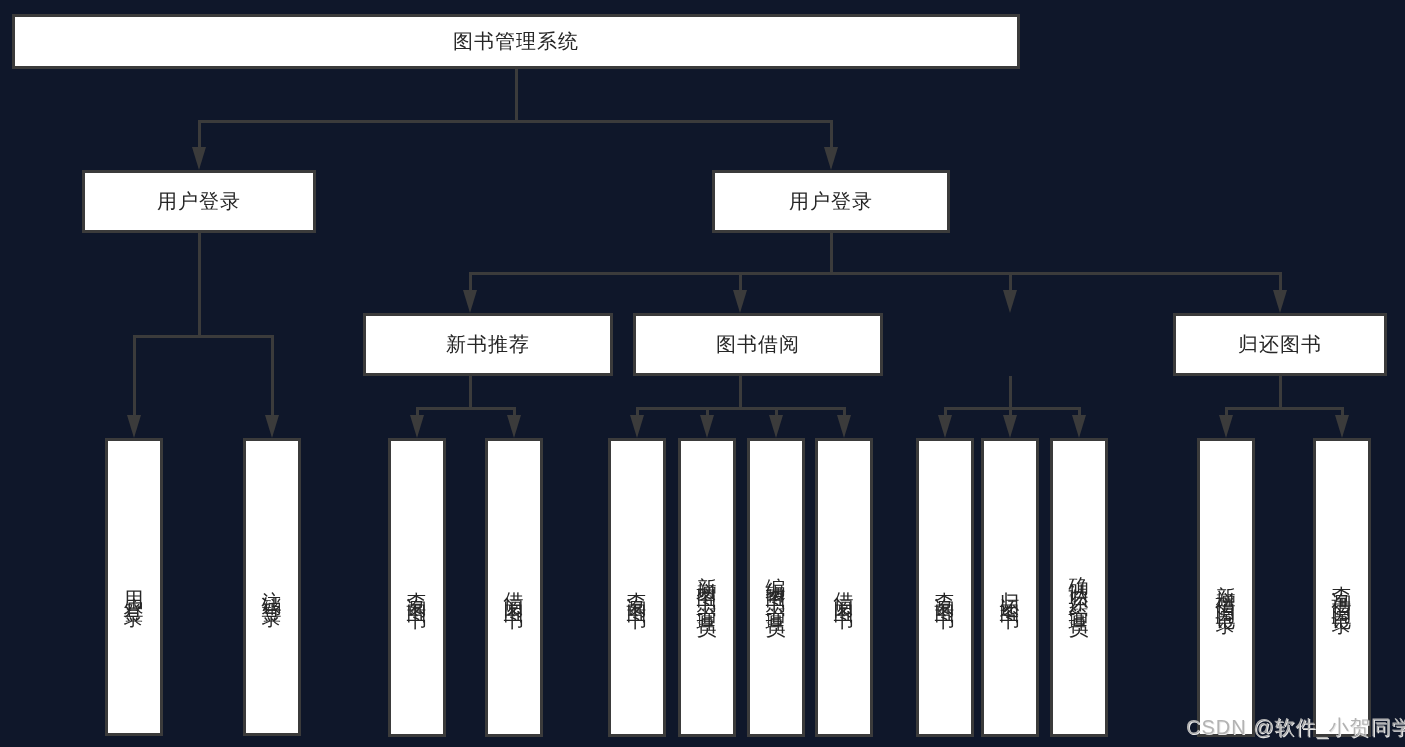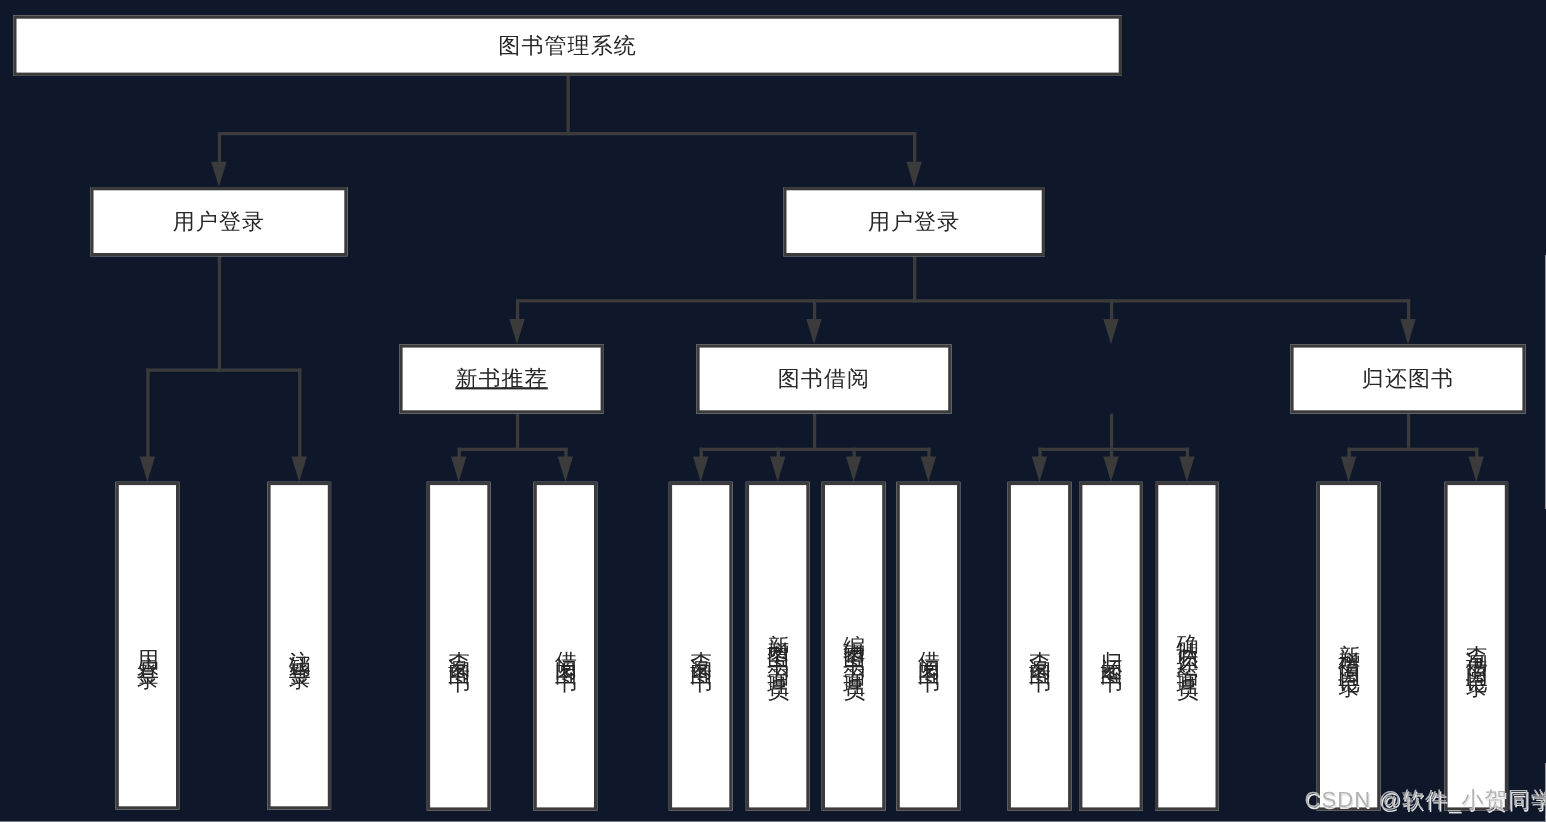--- a/index.html
+++ b/index.html
@@ -66,7 +66,7 @@
   <div class="node v-node" style="left:105px; top:438px; width:58px; height:298px;">用户登录</div>
   <div class="node v-node" style="left:243px; top:438px; width:58px; height:298px;">注销登录</div>
 
-  <div class="node h-node" style="left:363px; top:313px; width:186px; height:63px;text-decoration:underline;">新书推荐</div>
+  <div class="node h-node" style="left:363px; top:313px; width:250px; height:63px;">新书推荐</div>
   <div class="node h-node" style="left:633px; top:313px; width:232px; height:63px;">图书借阅</div>
   <div class="node h-node" style="left:1173px; top:313px; width:214px; height:63px;">归还图书</div>
 

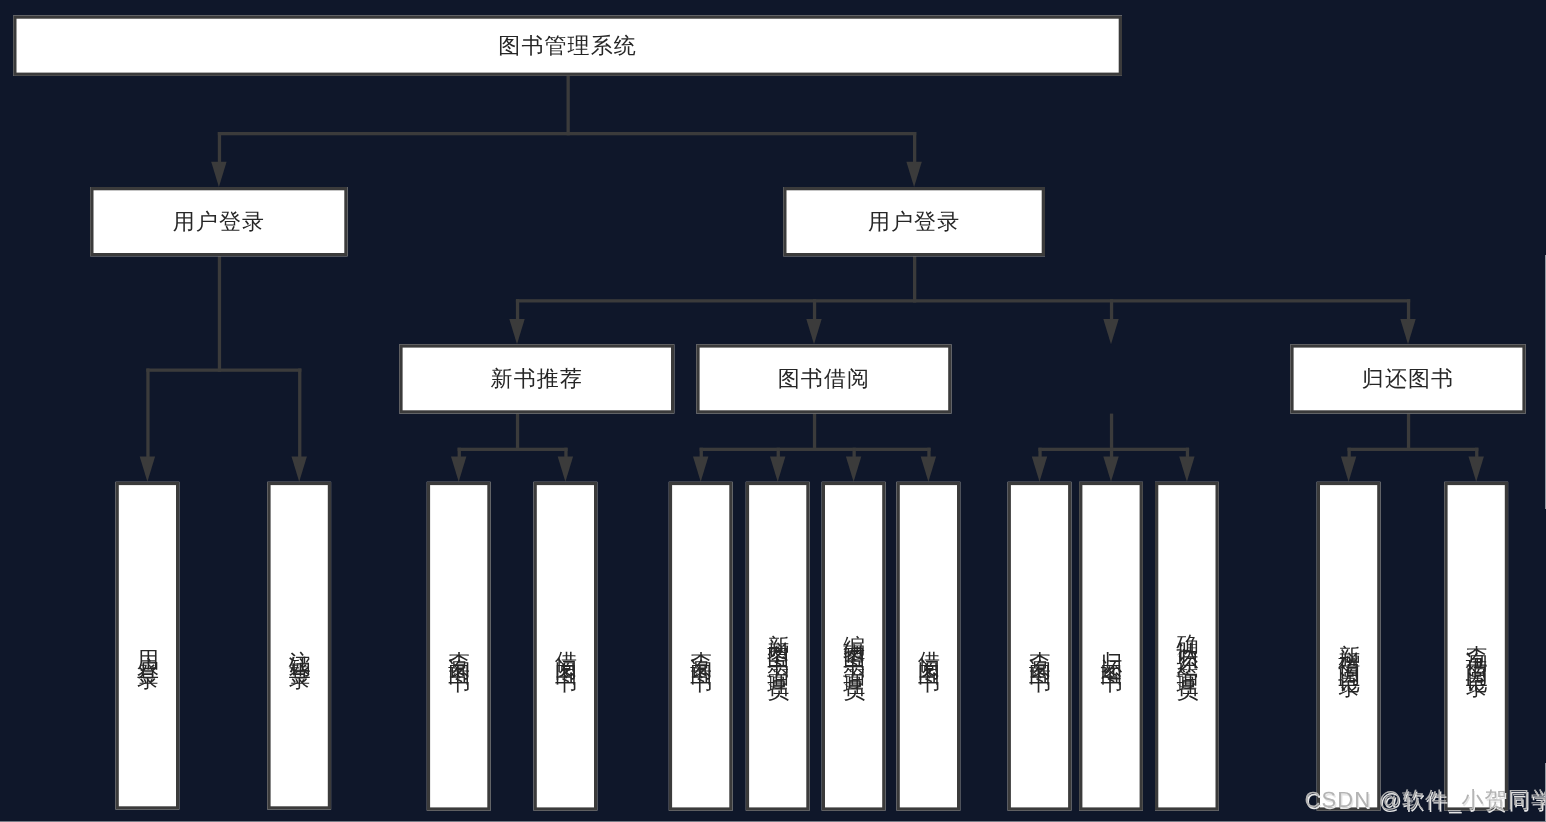--- a/index.html
+++ b/index.html
@@ -67,7 +67,7 @@
   <div class="node v-node" style="left:243px; top:438px; width:58px; height:298px;">注销登录</div>
 
   <div class="node h-node" style="left:363px; top:313px; width:250px; height:63px;">新书推荐</div>
-  <div class="node h-node" style="left:633px; top:313px; width:232px; height:63px;">图书借阅</div>
+  <div class="node h-node" style="left:633px; top:313px; width:250px; height:63px;">图书借阅</div>
   <div class="node h-node" style="left:1173px; top:313px; width:214px; height:63px;">归还图书</div>
 
   <div class="node v-node" style="left:388px; top:438px; width:58px; height:299px;">查询图书</div>

